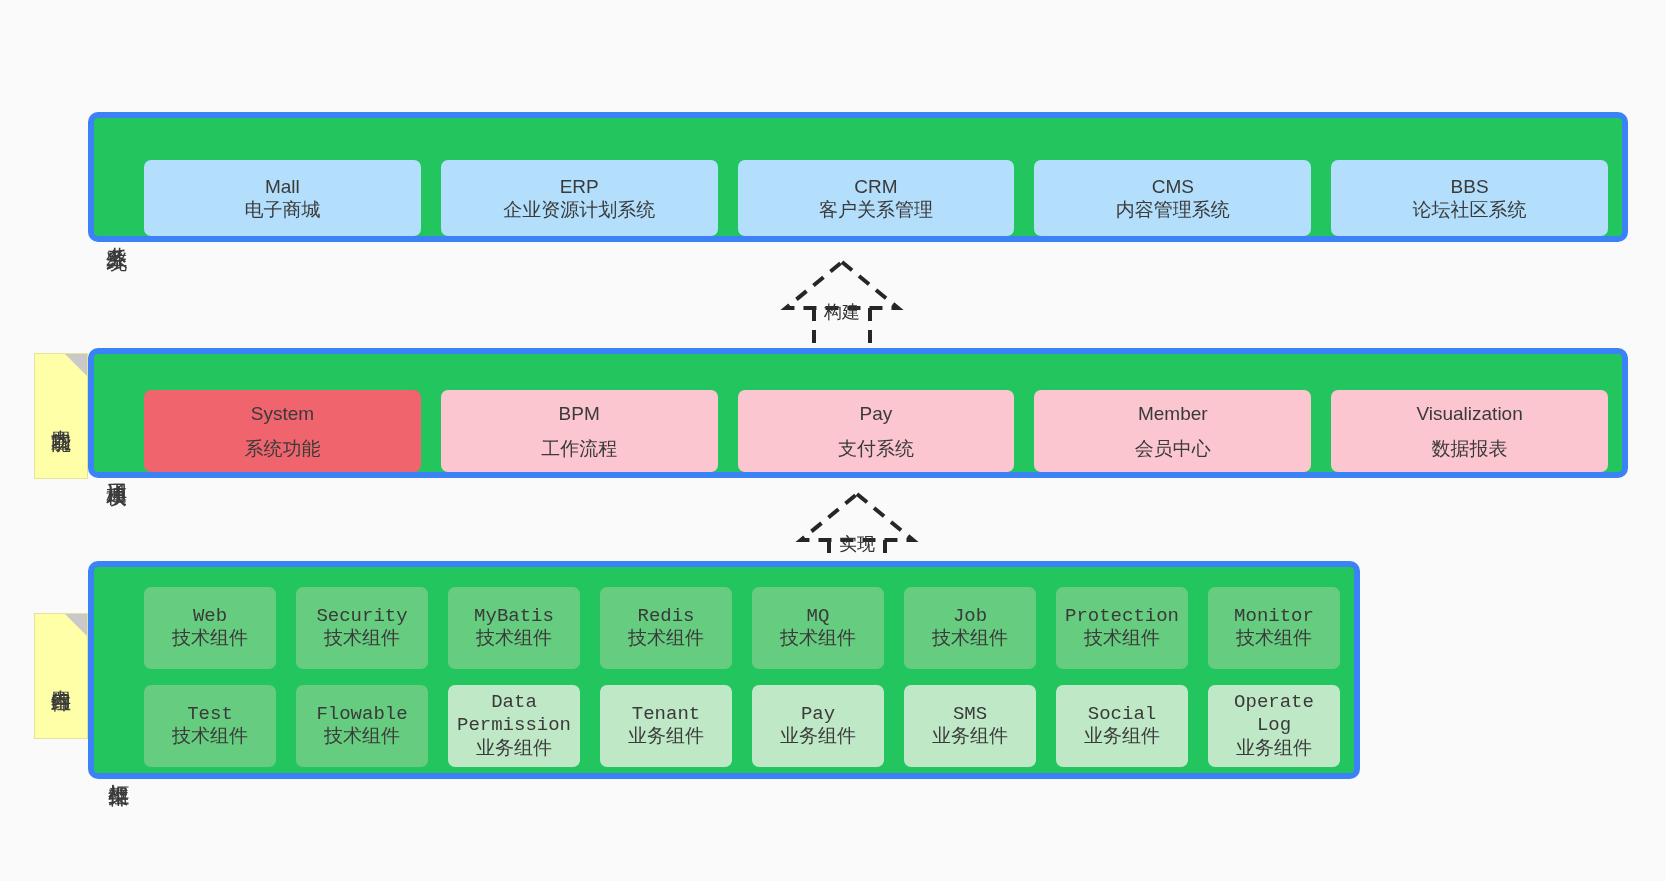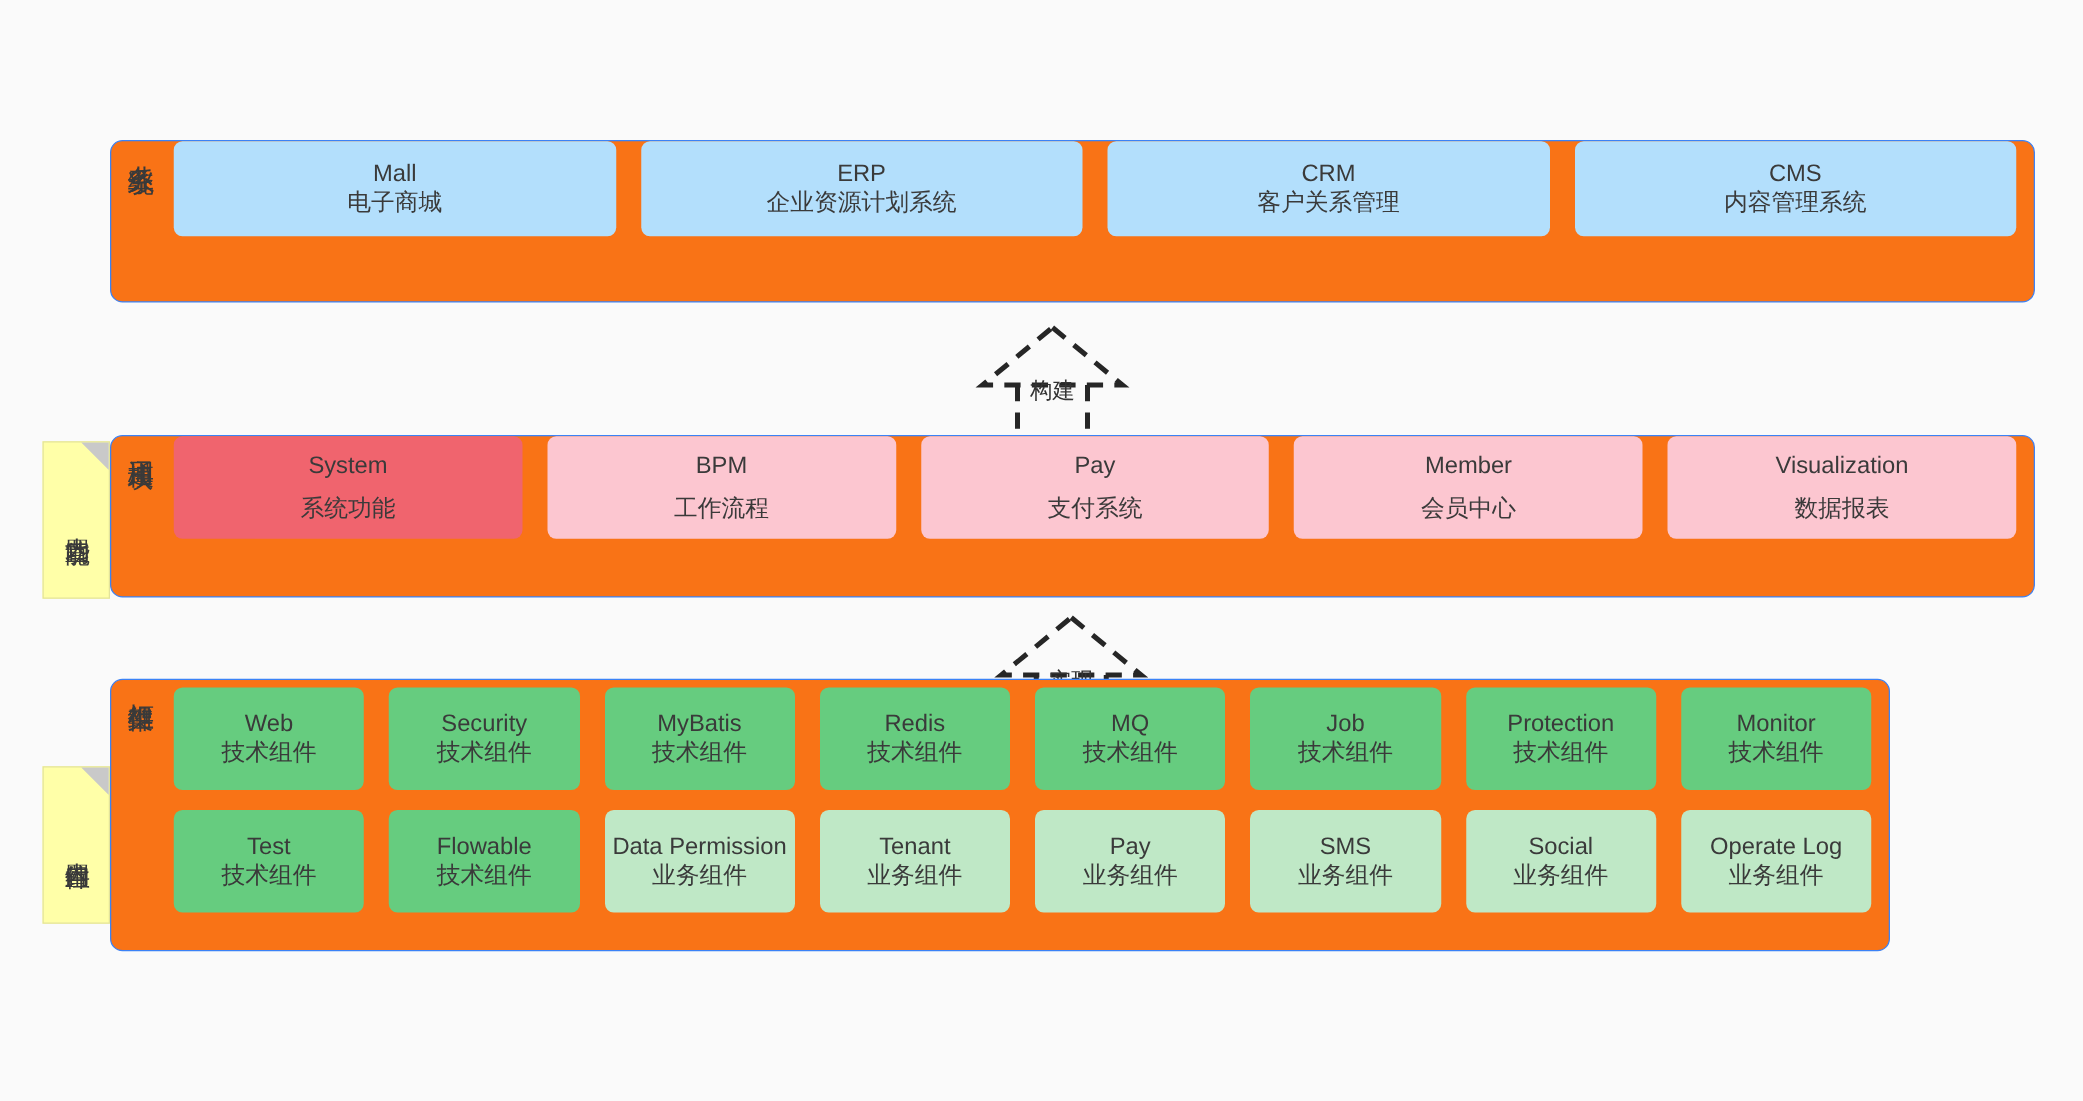--- a/index.html
+++ b/index.html
@@ -25,11 +25,11 @@
   .layer {
     position: absolute;
     box-sizing: border-box;
-    background: #f97316;
-    border: 1px solid #3b82f6;
+    background: #22c55e;
+    border: 6px solid #3b82f6;
     border-radius: 10px;
     display: flex;
-    align-items: flex-start;
+    align-items: flex-end;
   }
 
   .layer-title {

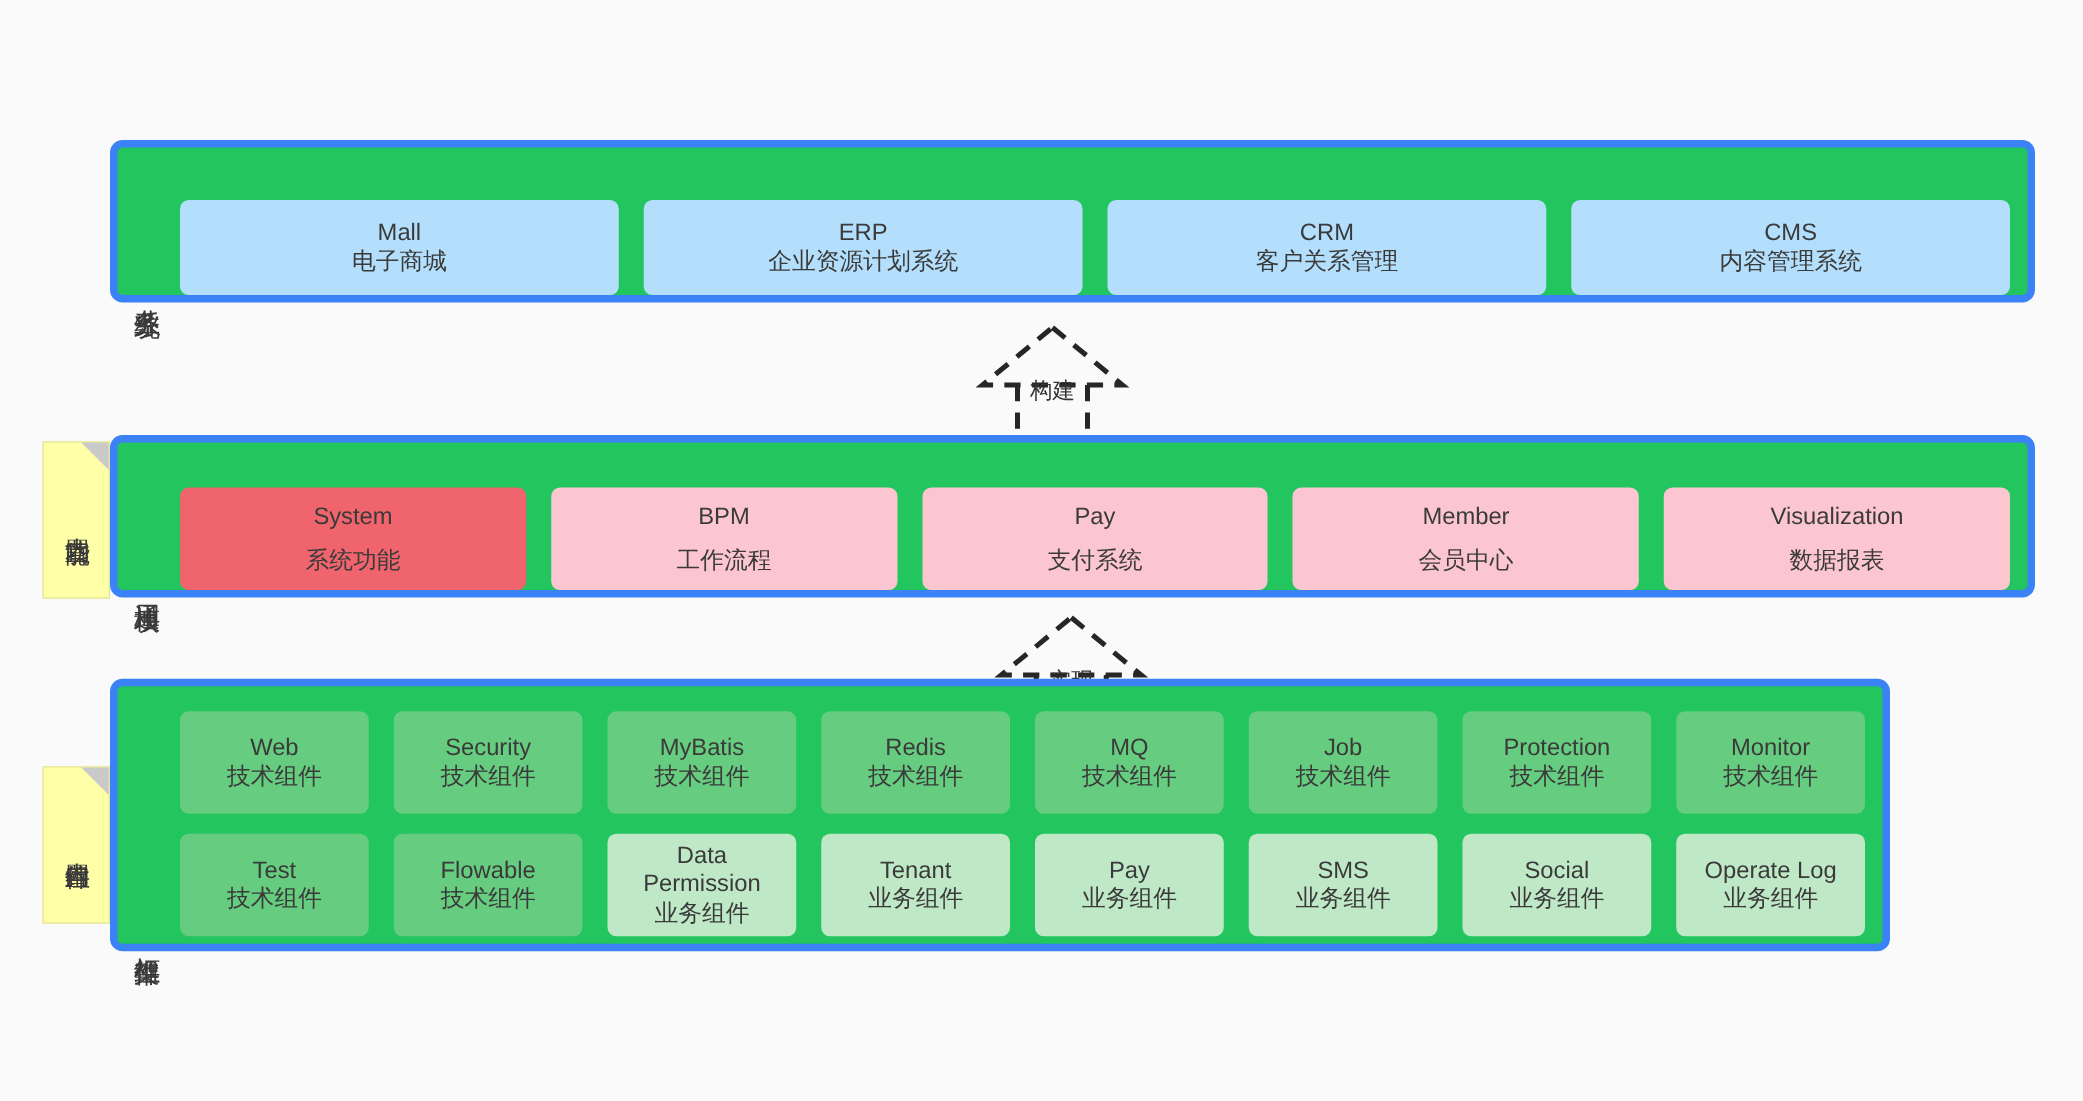--- a/index.html
+++ b/index.html
@@ -193,6 +193,10 @@
           <span class="t1">CMS</span>
           <span class="t2">内容管理系统</span>
         </div>
+        <div class="cell" style="background:#b3dffc">
+          <span class="t1">BBS</span>
+          <span class="t2">论坛社区系统</span>
+        </div>
       </div>
     </div>
   </div>

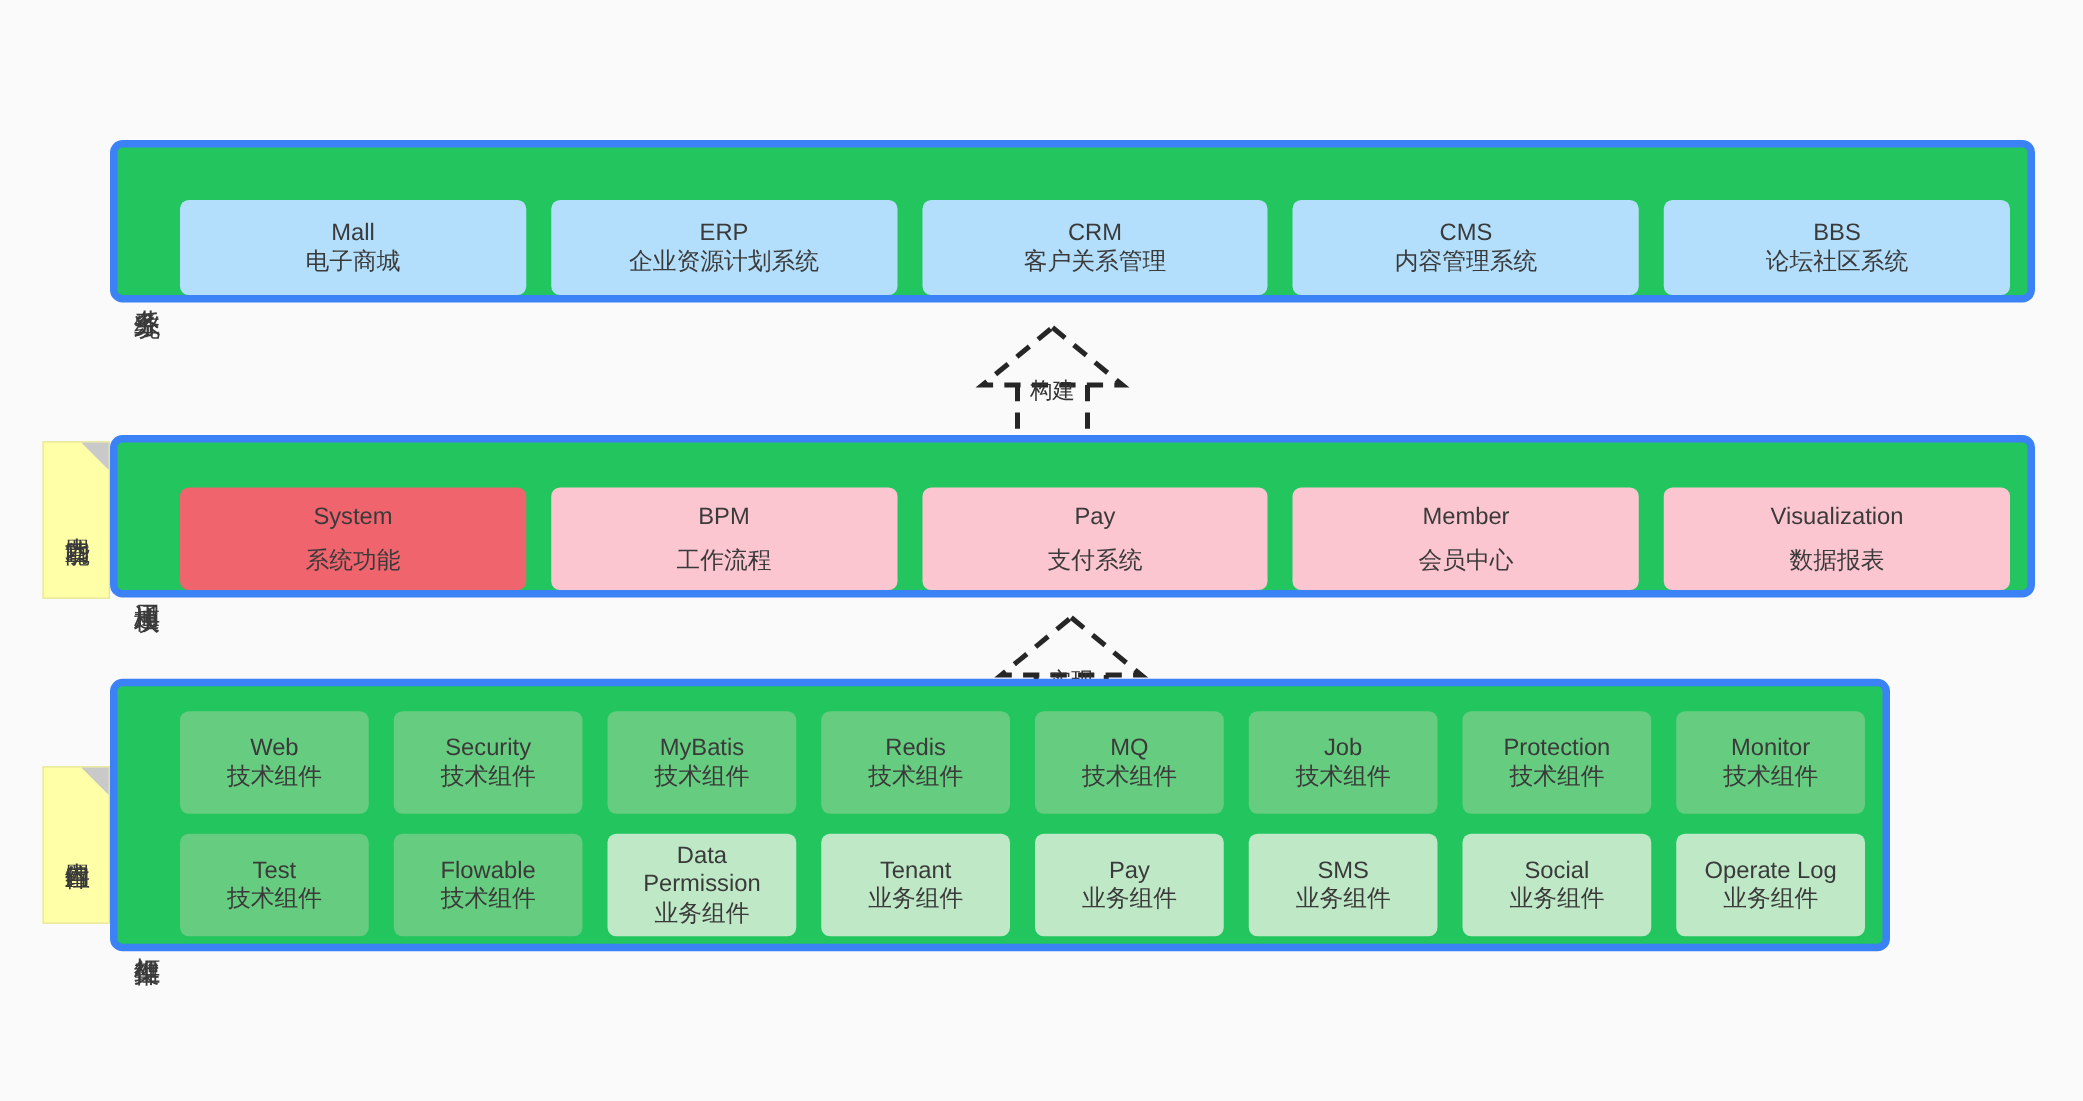--- a/index.html
+++ b/index.html
@@ -101,9 +101,10 @@
   
   #layer-framework {
     left: 88px;
-    top: 543px;
-    width: 1424px;
+    top: 561px;
+    width: 1272px;
     height: 218px;
+    font-family: Liberation Mono, monospace;
   }
   #layer-framework .cell { height: 82px; }
   #layer-framework .layer-body { gap: 16px; padding-top: 6px; padding-bottom: 6px; }

